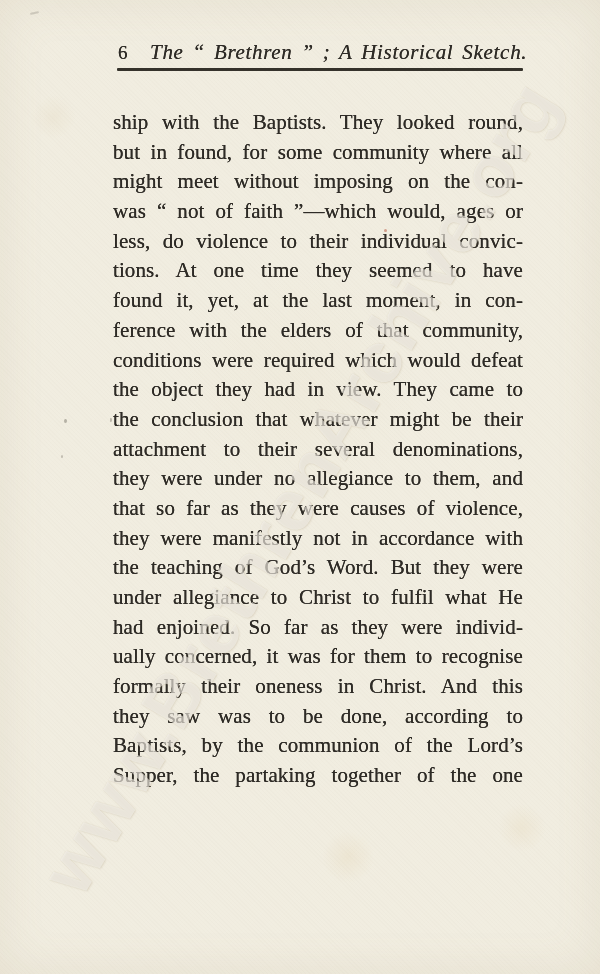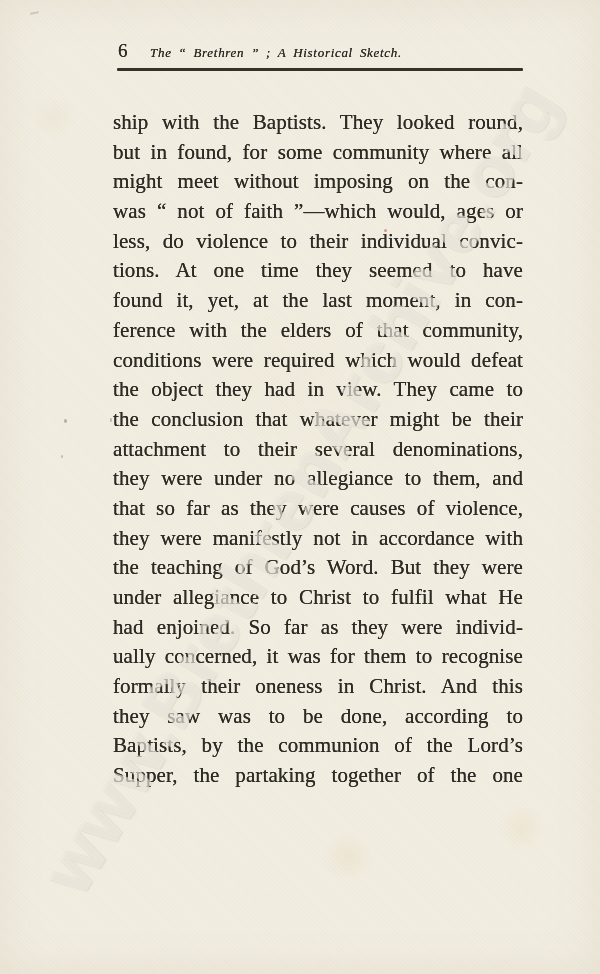--- a/index.html
+++ b/index.html
@@ -42,7 +42,7 @@
   }
   .header-title {
     font-style: italic;
-    font-size: 13px;
+    font-size: 21px;
     letter-spacing: 0.7px;
     word-spacing: 3px;
     white-space: nowrap;

